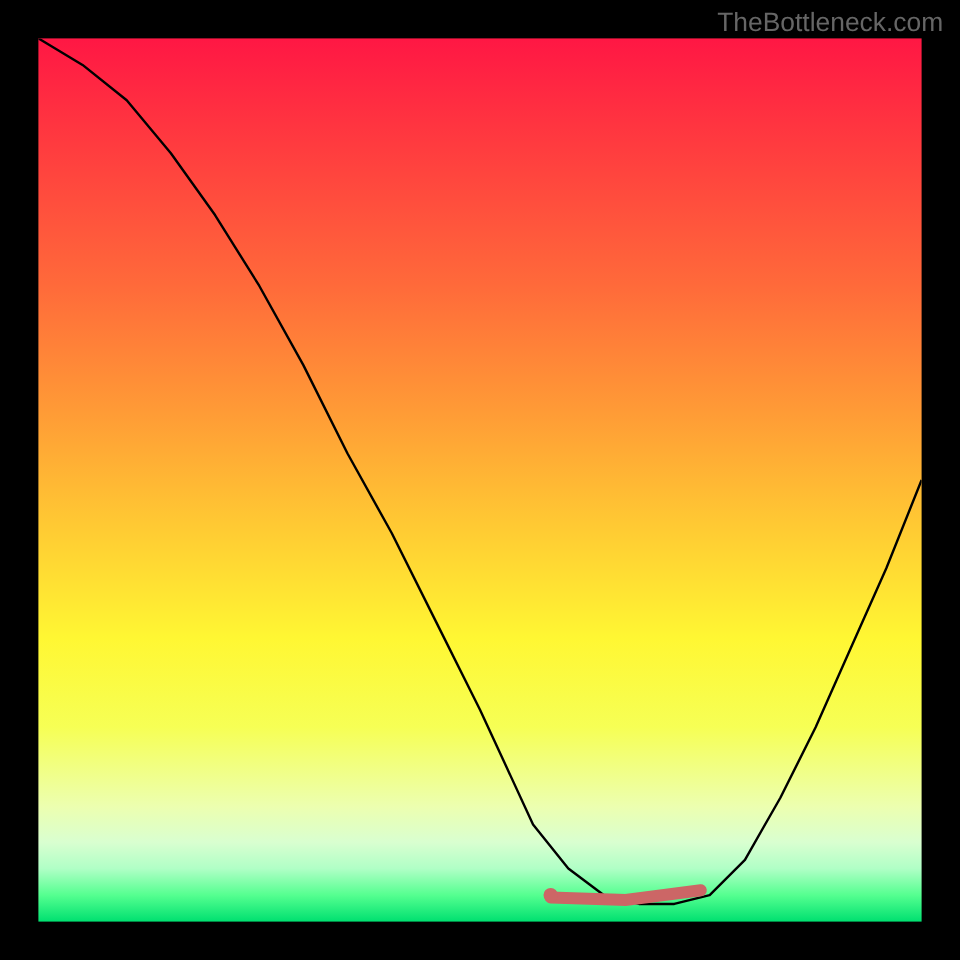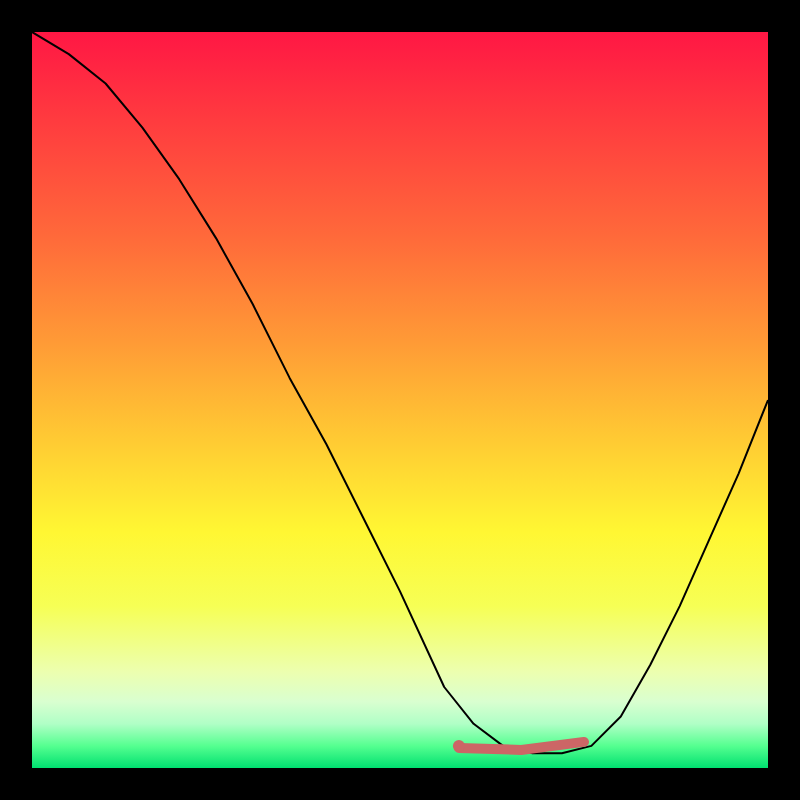--- a/index.html
+++ b/index.html
@@ -59,6 +59,7 @@
 <body>
 
 <div class="wrap">
+  <div class="watermark">TheBottleneck.com</div>
 
   <div class="plot">
     <div class="gradient"></div>

